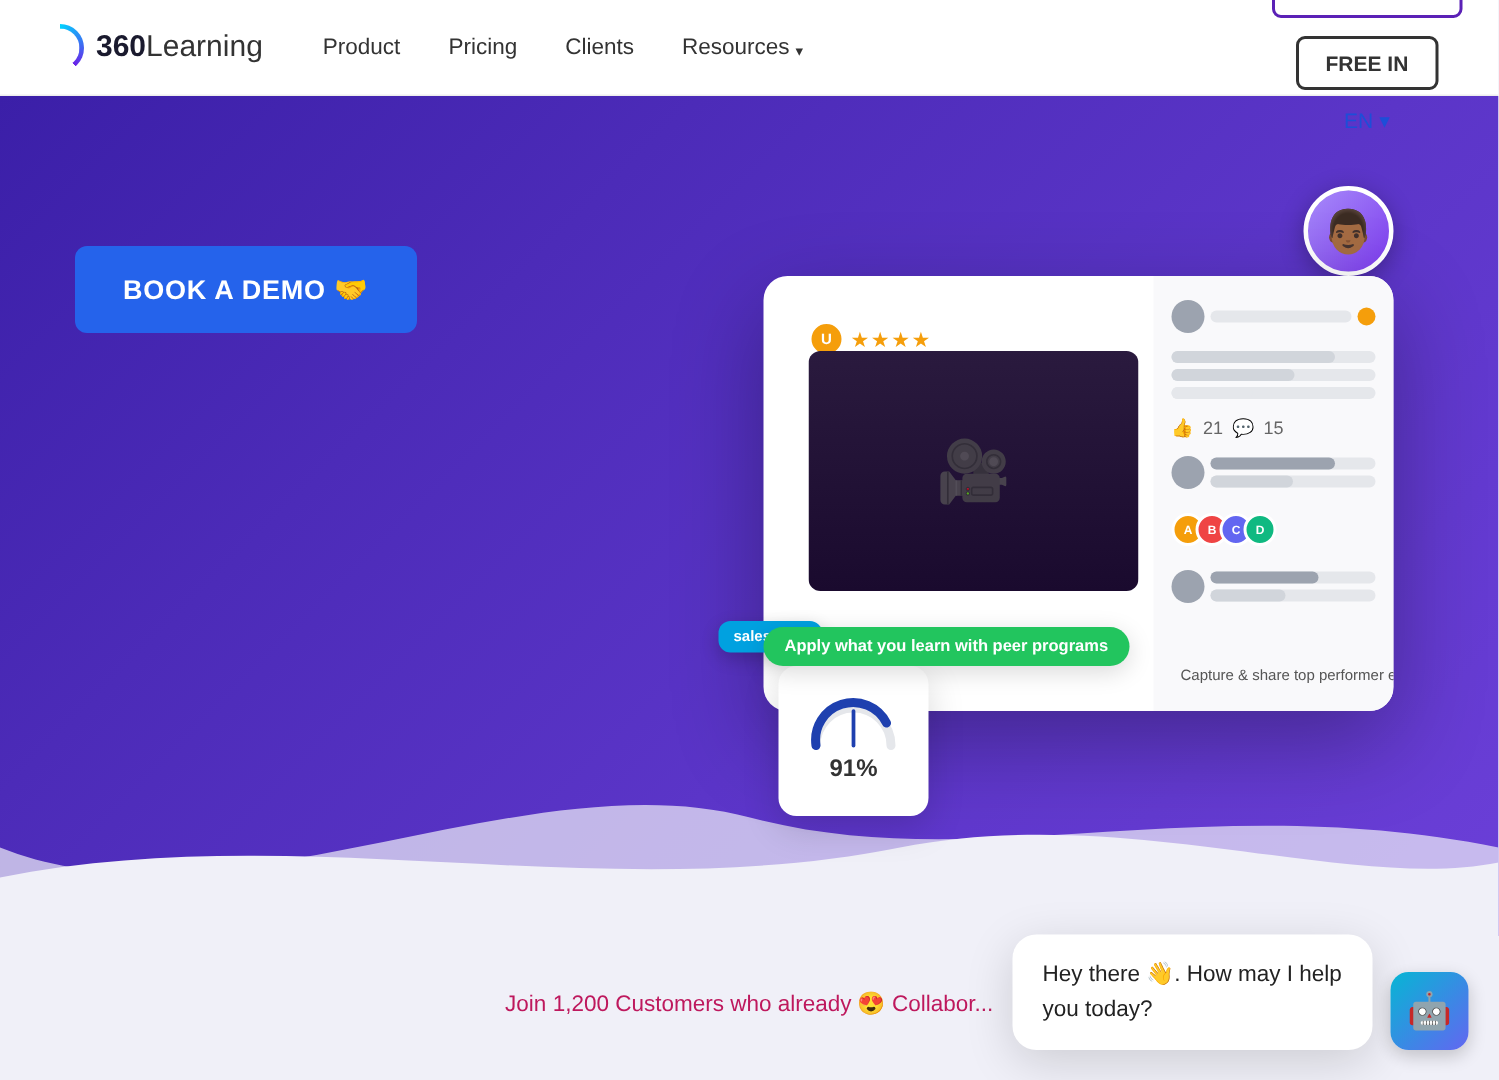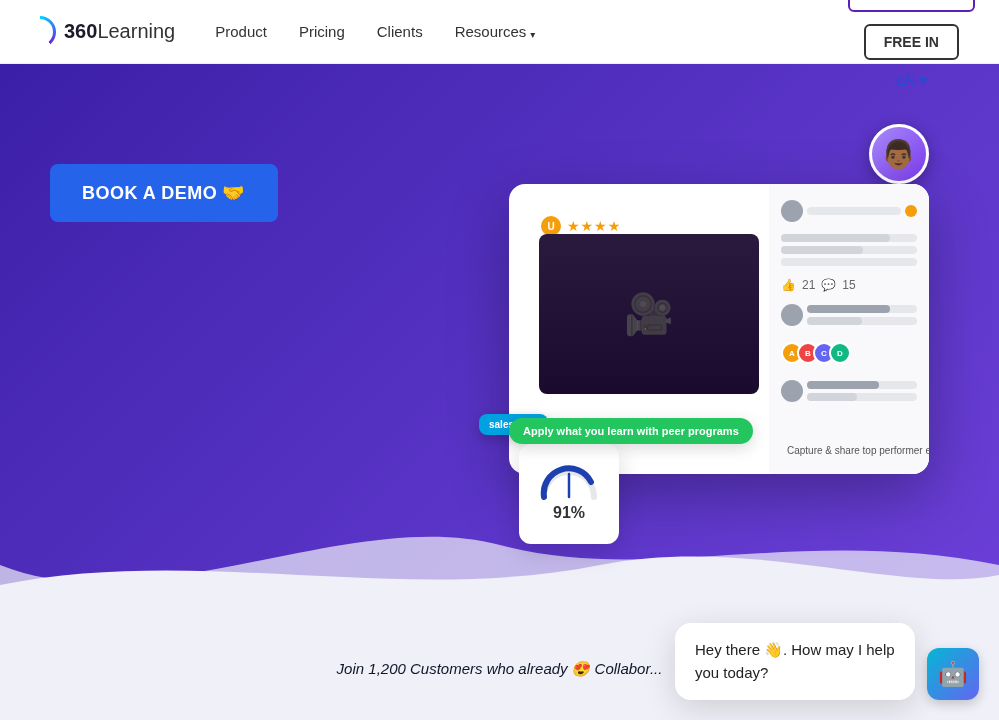--- a/index.html
+++ b/index.html
@@ -181,7 +181,7 @@
       text-align: center;
     }
     .join-text {
-      font-size: 15px; color: #0f172a; padding: 16px 0 8px; font-style: italic;
+      font-size: 15px; color: #be185d; padding: 16px 0 8px;
     }
 
     

